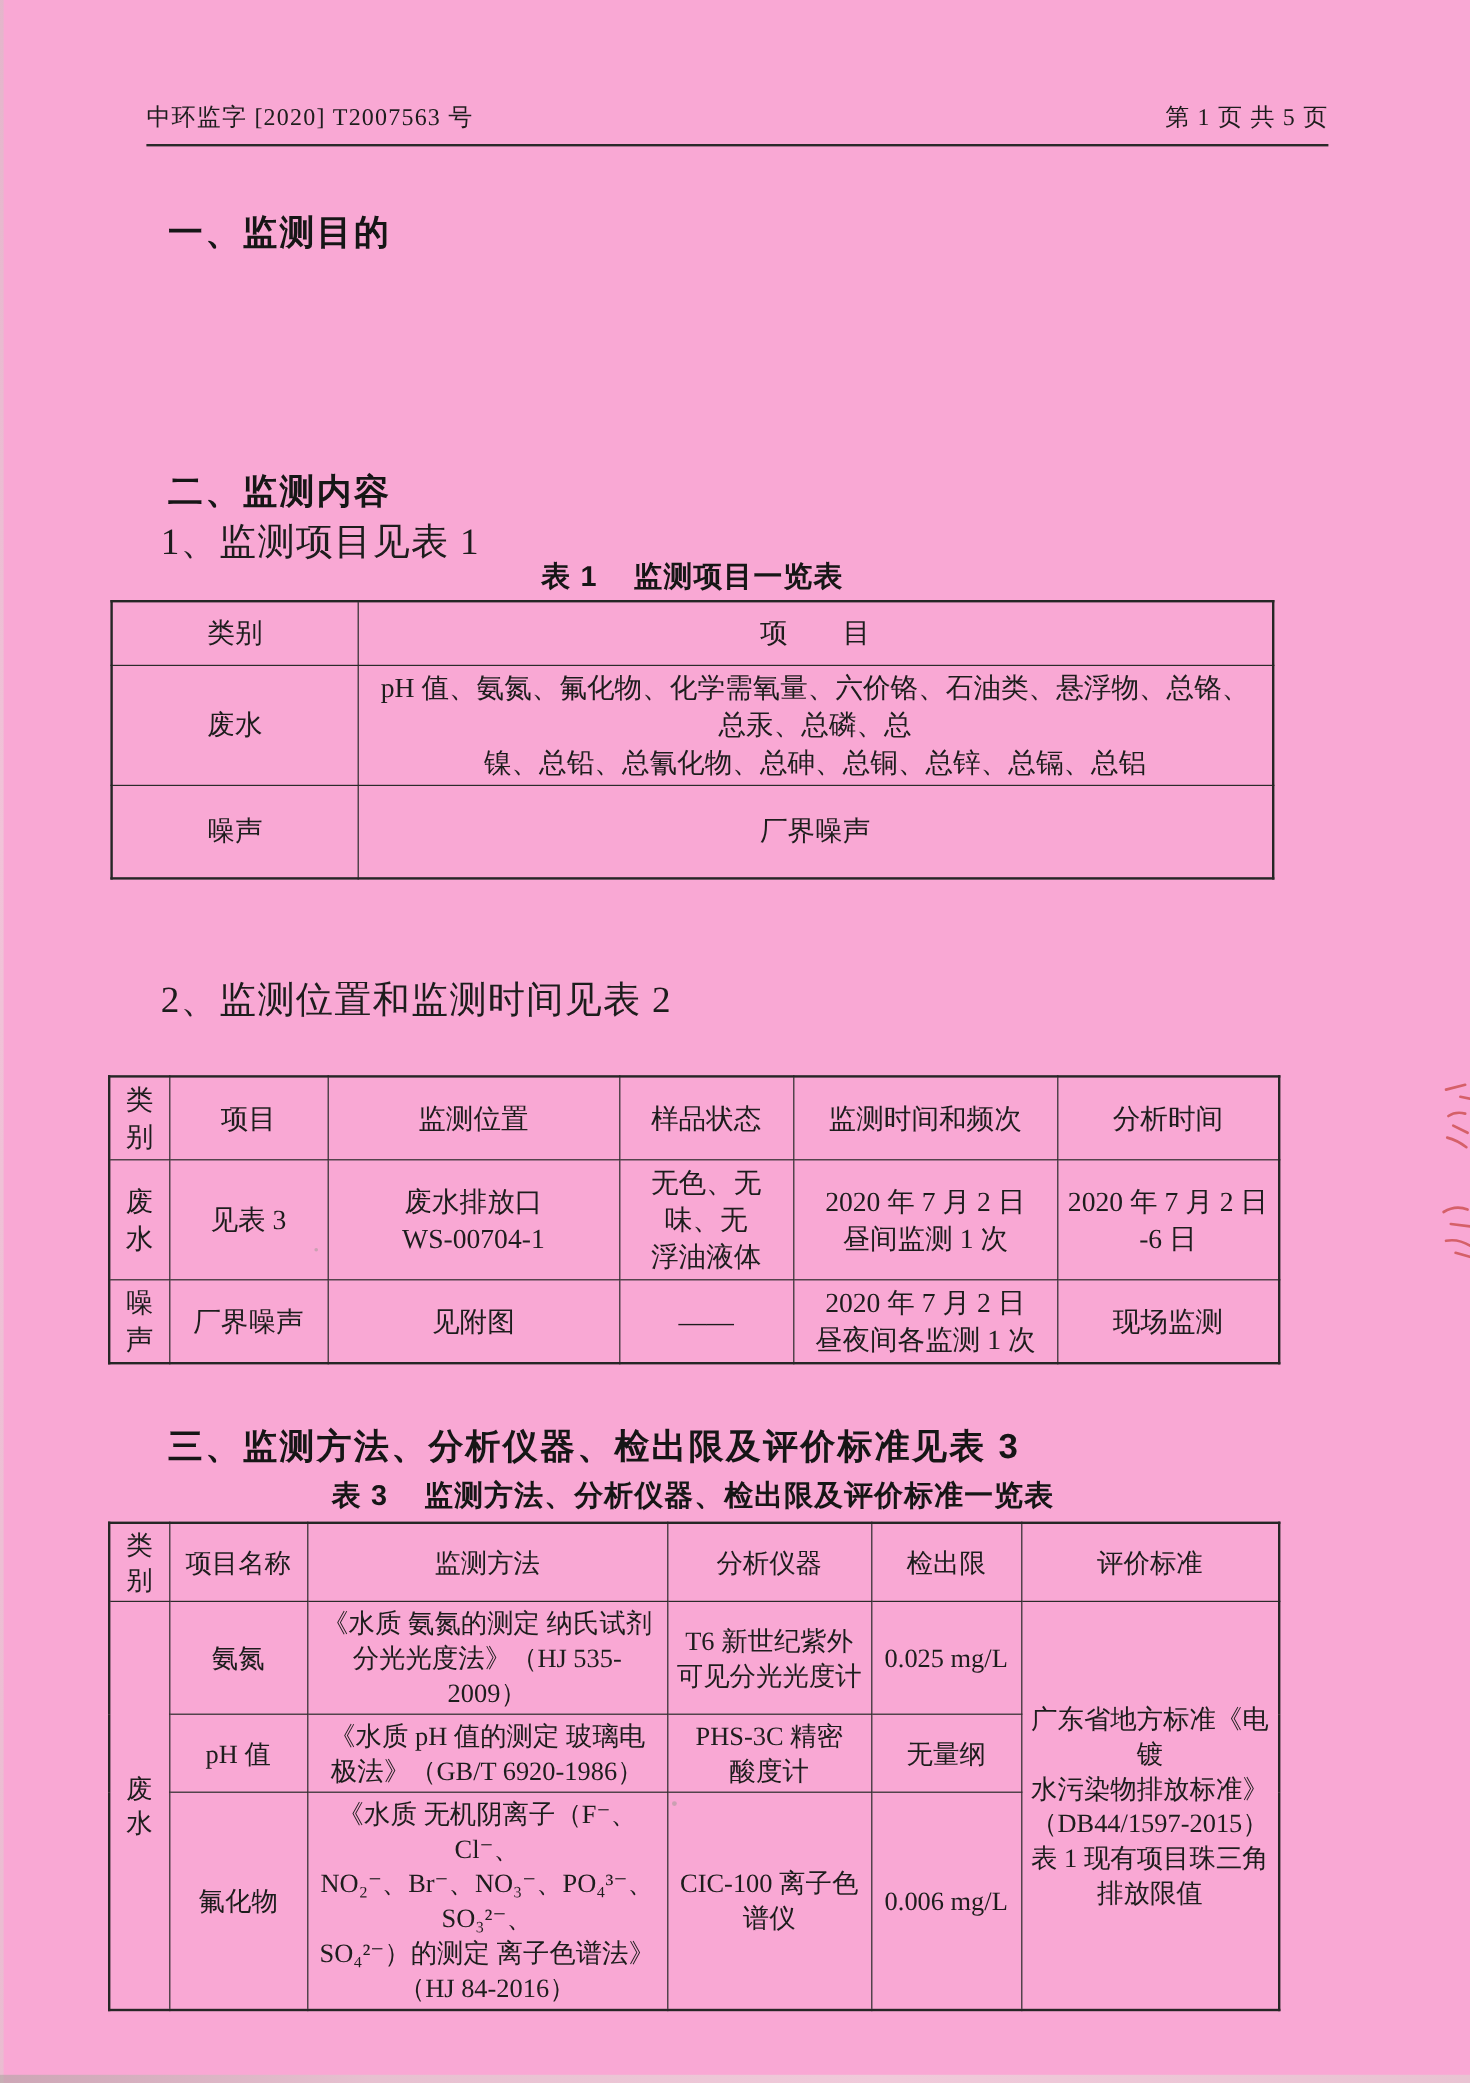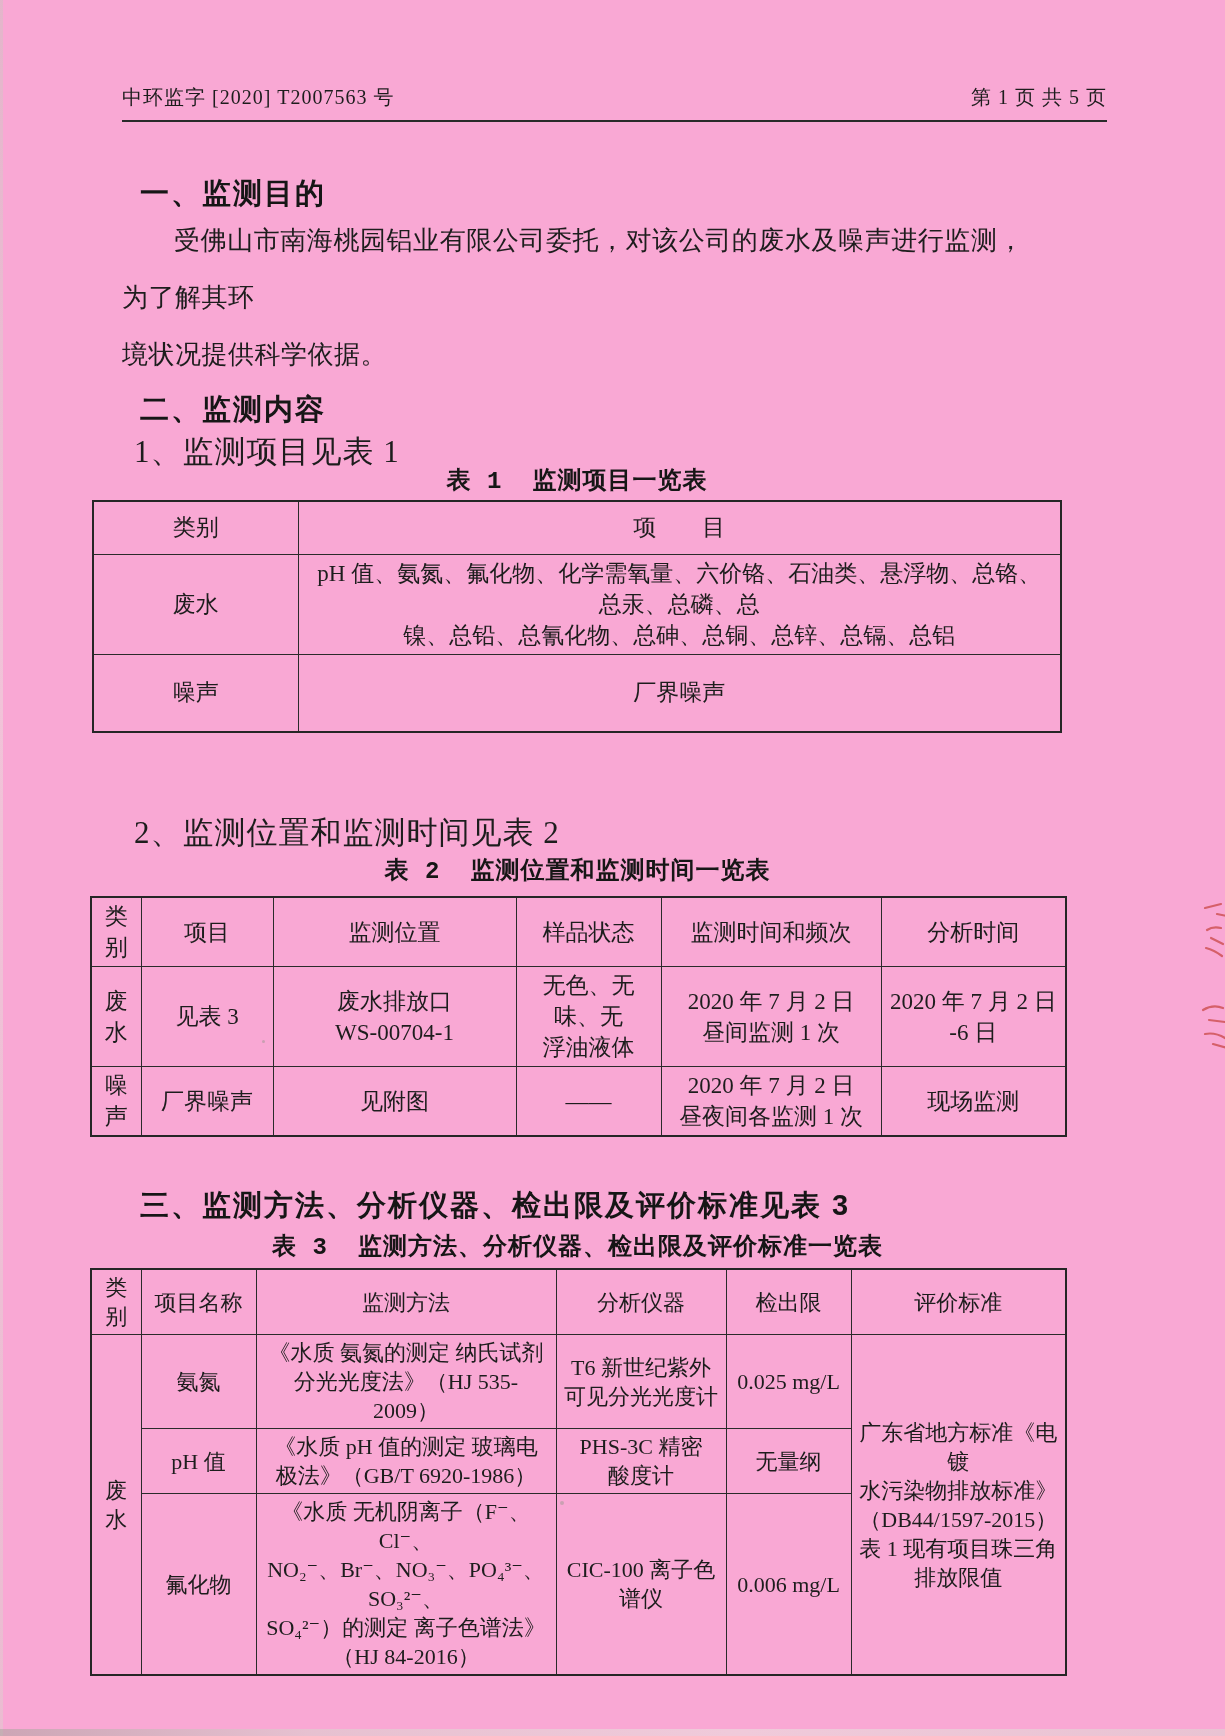--- a/index.html
+++ b/index.html
@@ -90,8 +90,6 @@
 
   <div class="h-sec" id="h1">一、监测目的</div>
 
-  <div class="para">受佛山市南海桃园铝业有限公司委托，对该公司的废水及噪声进行监测，为了解其环
-境状况提供科学依据。</div>
 
   <div class="h-sec" id="h2">二、监测内容</div>
 

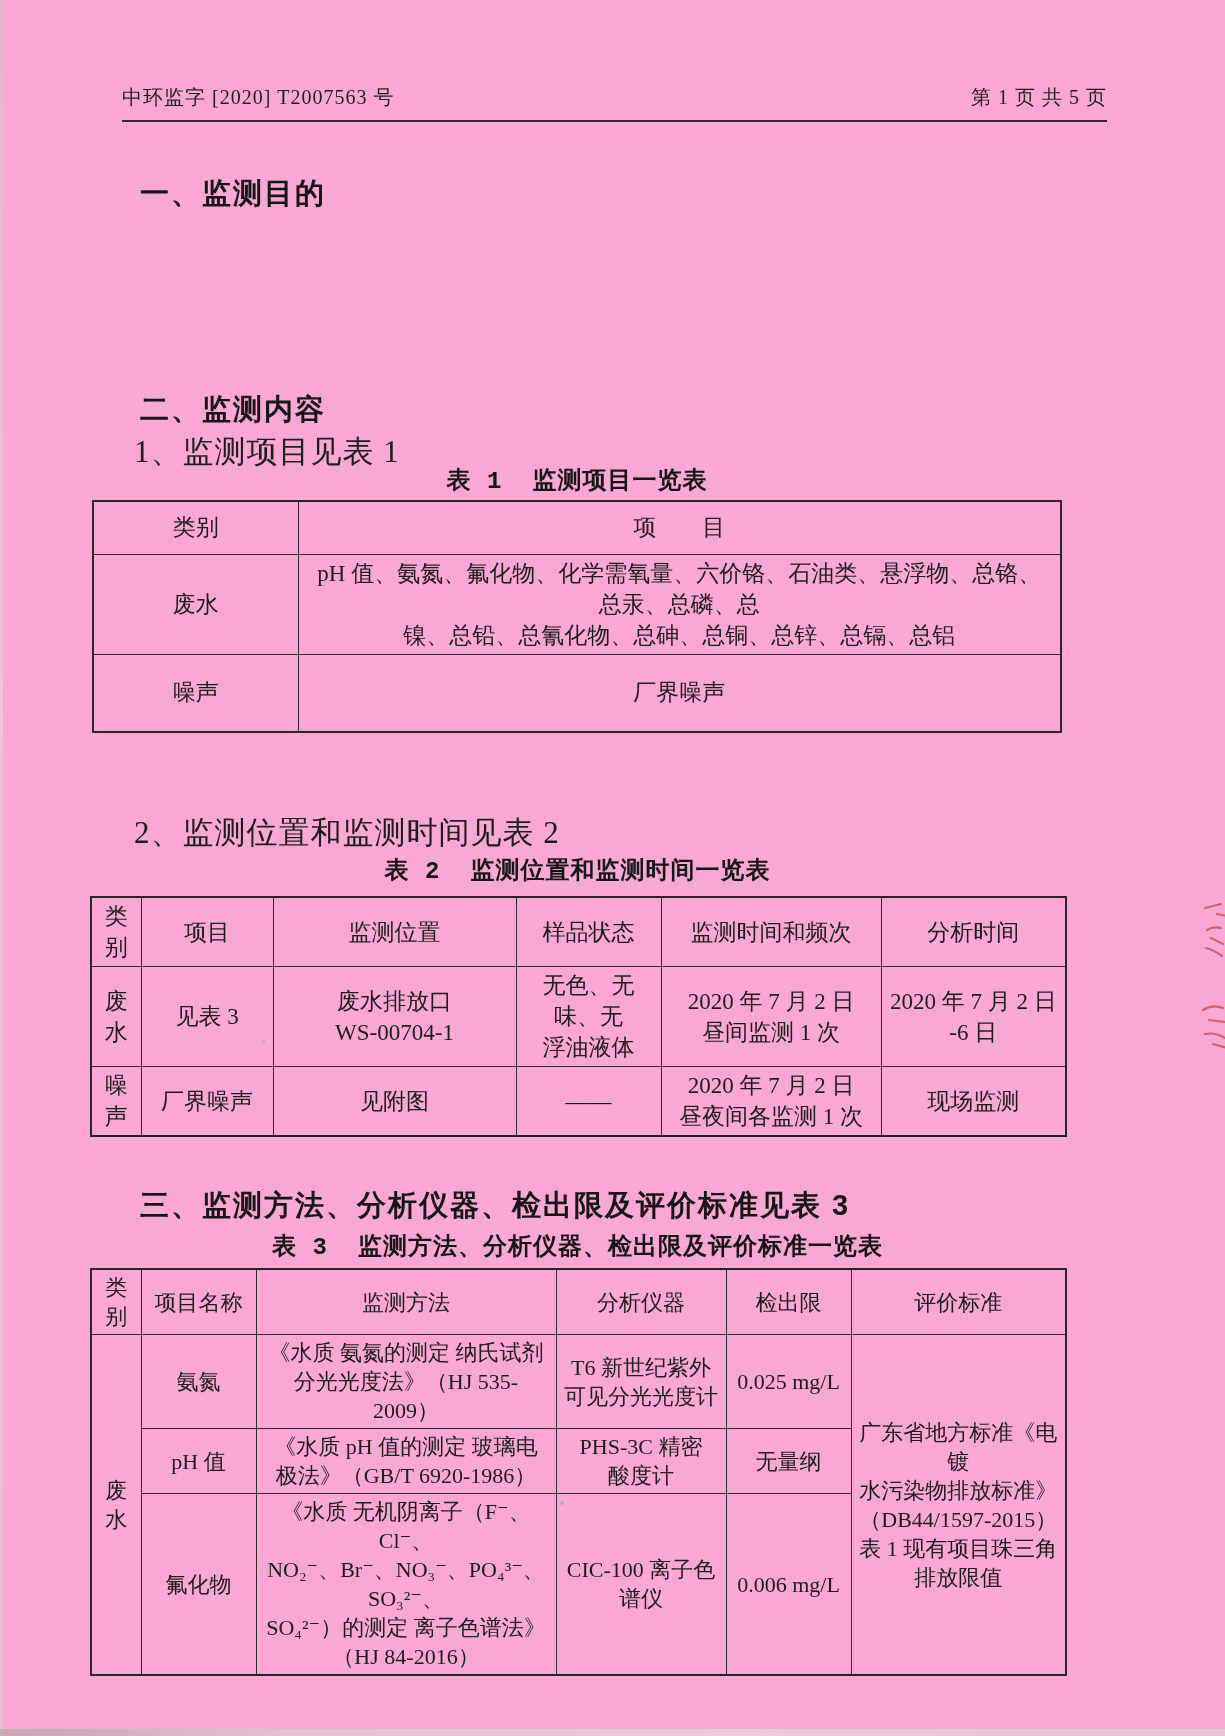--- a/index.html
+++ b/index.html
@@ -47,7 +47,7 @@
 
   .tcaption {
     position:absolute; text-align:center;
-    font-family:Liberation Mono, monospace;
+    font-family:Liberation Sans, sans-serif;
     font-weight:700; font-size:24px; color:#161616; letter-spacing:1px;
   }
   #cap1 { left:92px;  width:970px; top:464px; }

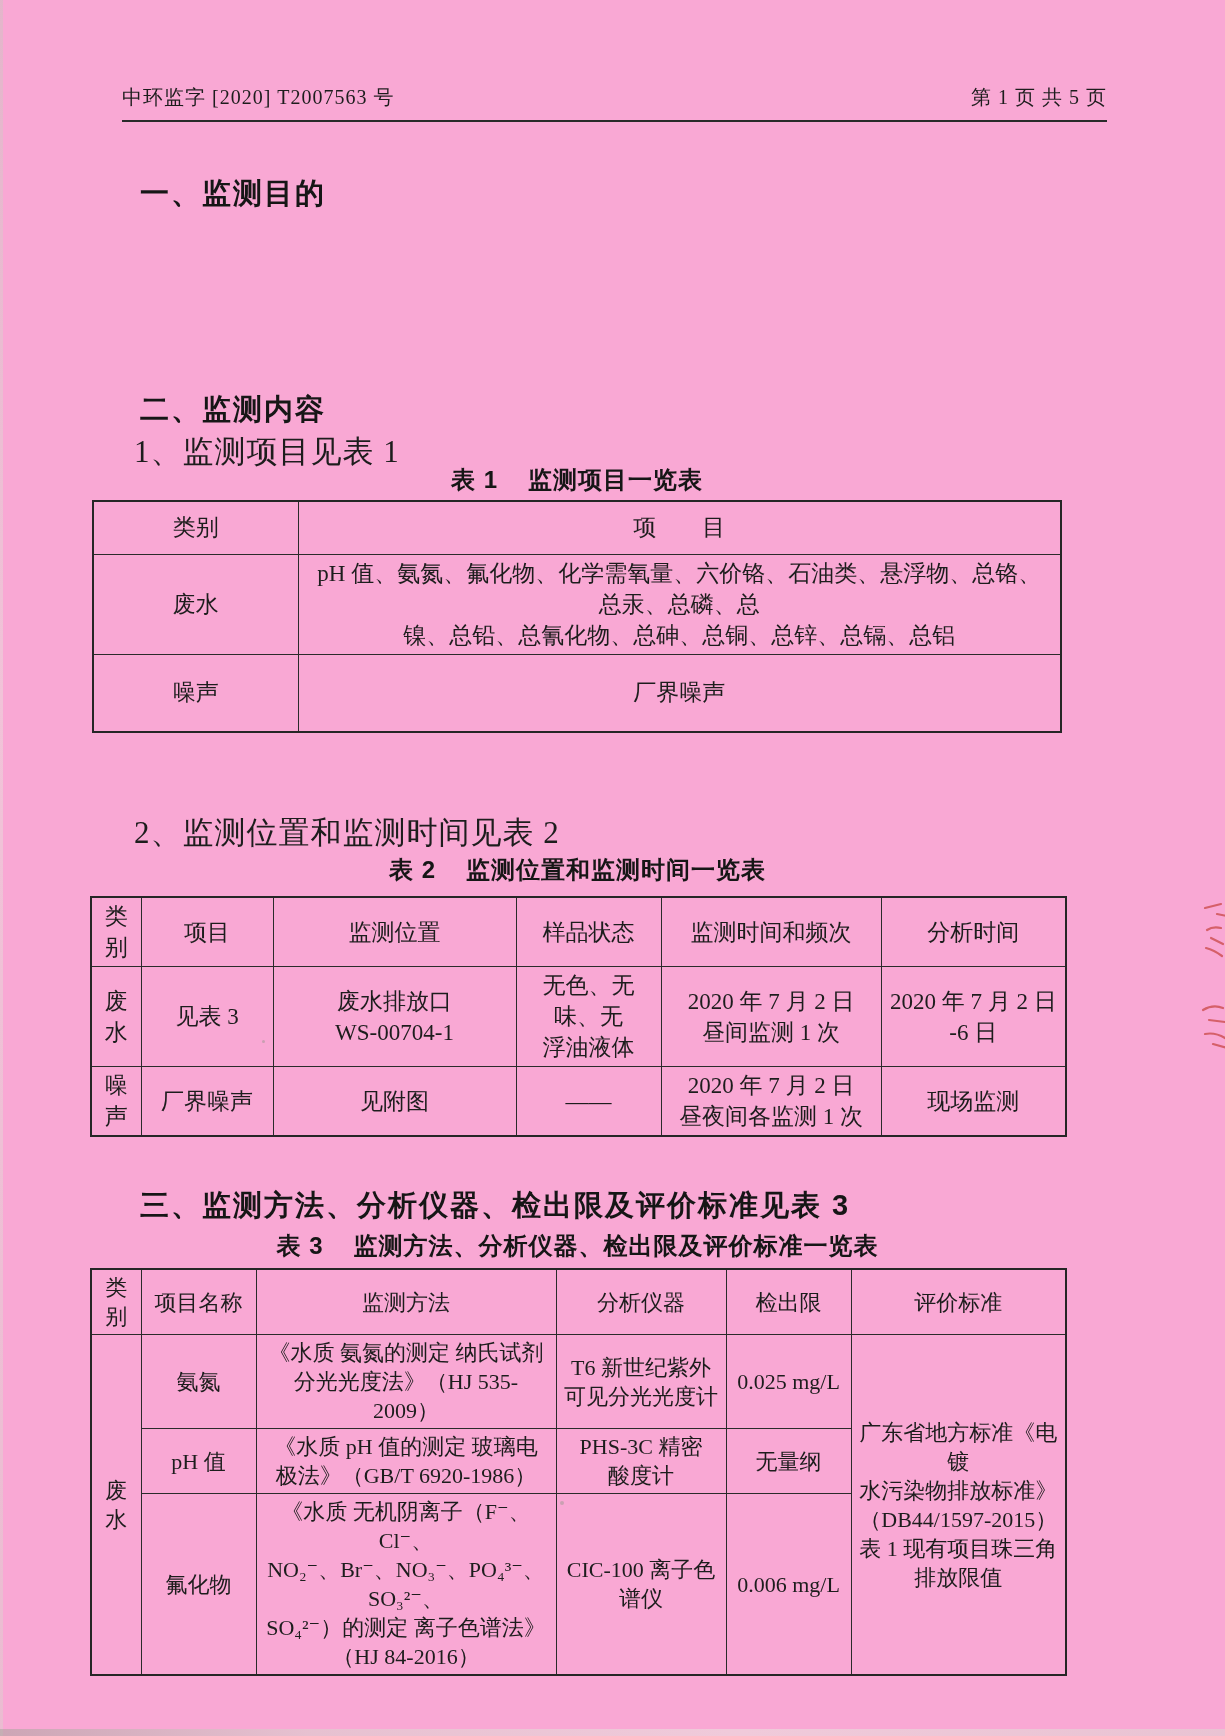--- a/index.html
+++ b/index.html
@@ -123,9 +123,6 @@
 
   <div class="subitem" id="sub2">2、监测位置和监测时间见表 2</div>
 
-  <div class="tcaption" id="cap2">
-    <span class="cap-label">表 2</span><span>监测位置和监测时间一览表</span>
-  </div>
 
   <table class="doc" id="table2">
     <colgroup>

